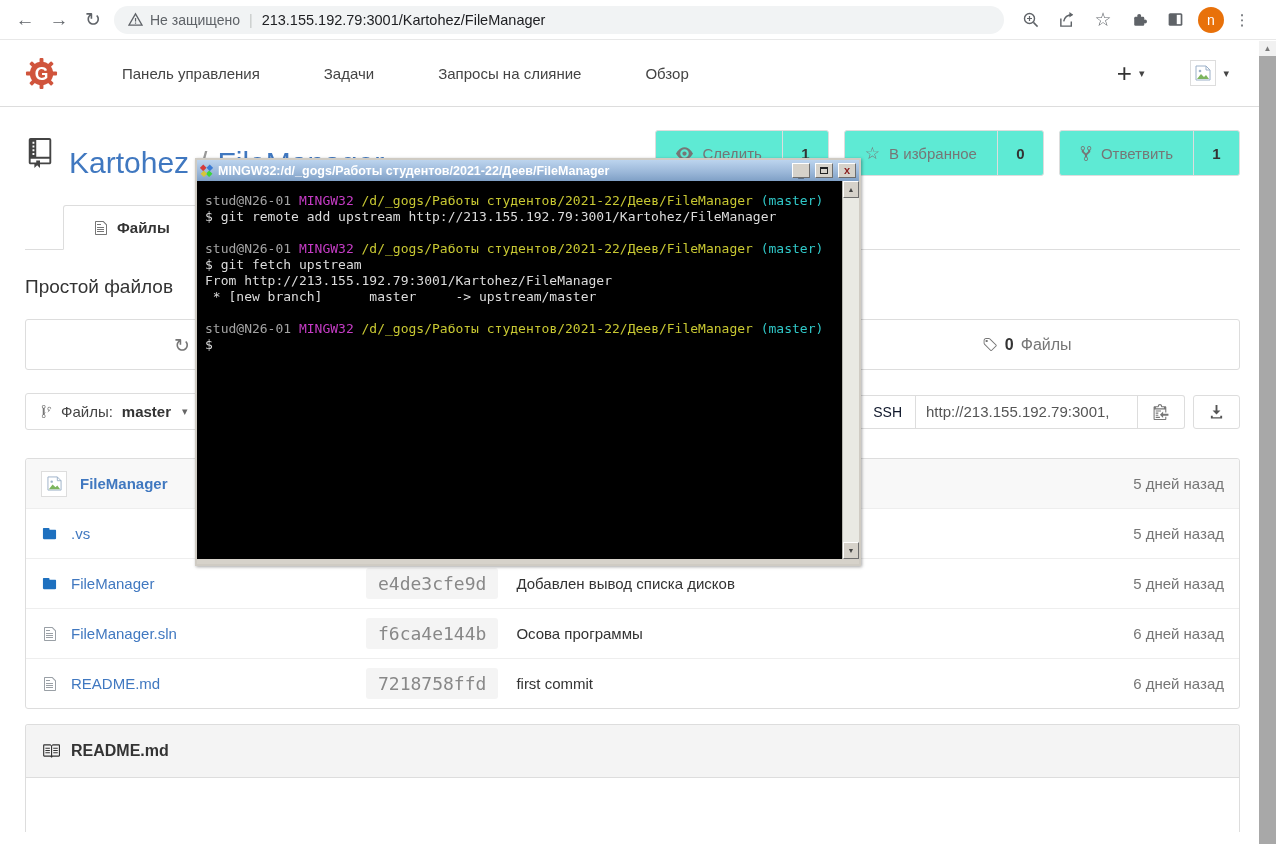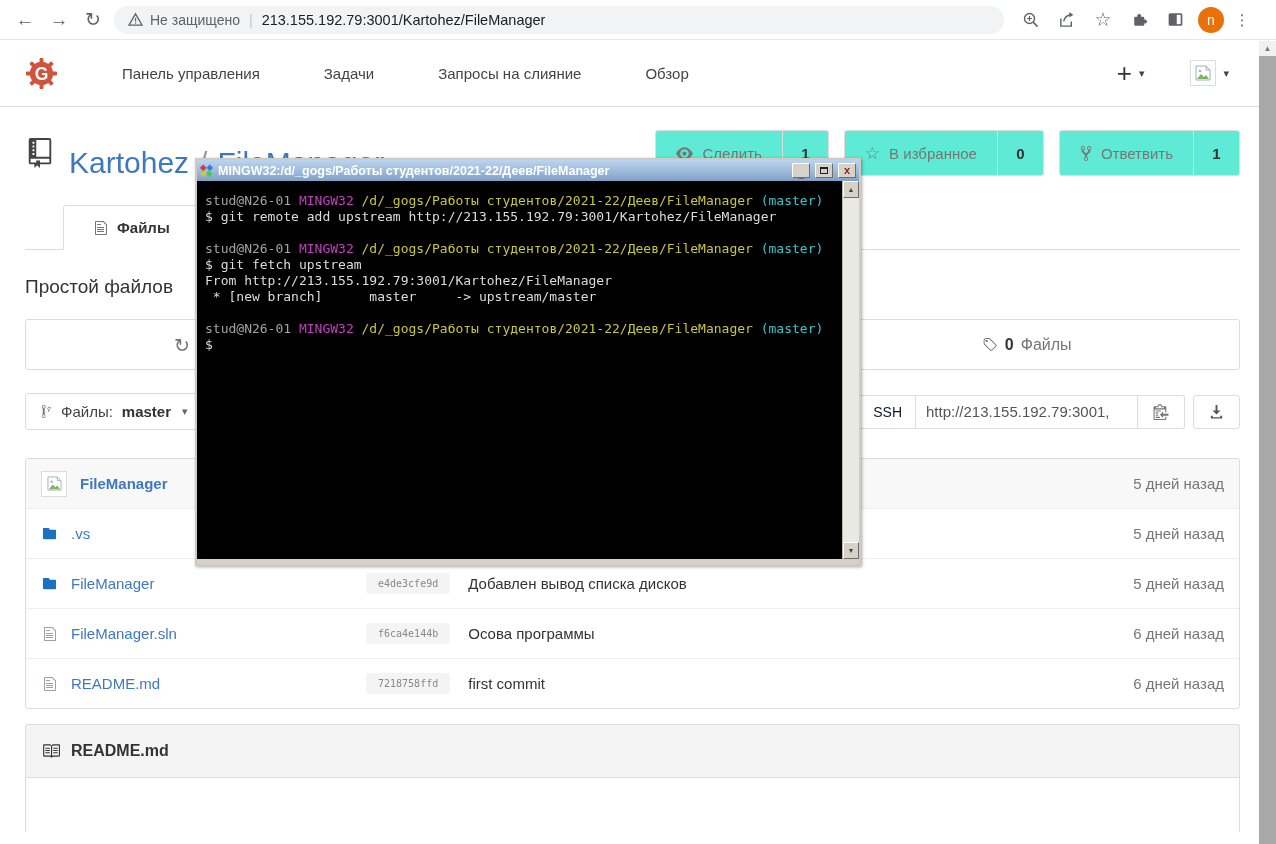--- a/index.html
+++ b/index.html
@@ -98,7 +98,7 @@
   .f-row { height:50px; display:flex; align-items:center; padding:0 15px; border-top:1px solid #eee; }
   .f-ic { width:17px; display:flex; justify-content:center; }
   .f-name { margin-left:13px; color:#4078c0; font-size:15px; width:295px; cursor:pointer; }
-  .f-hash { font-family:"DejaVu Sans Mono",monospace; font-size:10px; color:#888; background:#f4f4f4;
+  .f-hash { font-family:"DejaVu Sans Mono",monospace; font-size:18px; color:#888; background:#f4f4f4;
             border-radius:3px; padding:5px 12px; cursor:pointer; }
   .f-hash:empty { display:none; }
   .f-msg { margin-left:18px; color:#333; font-size:15px; cursor:pointer; }

